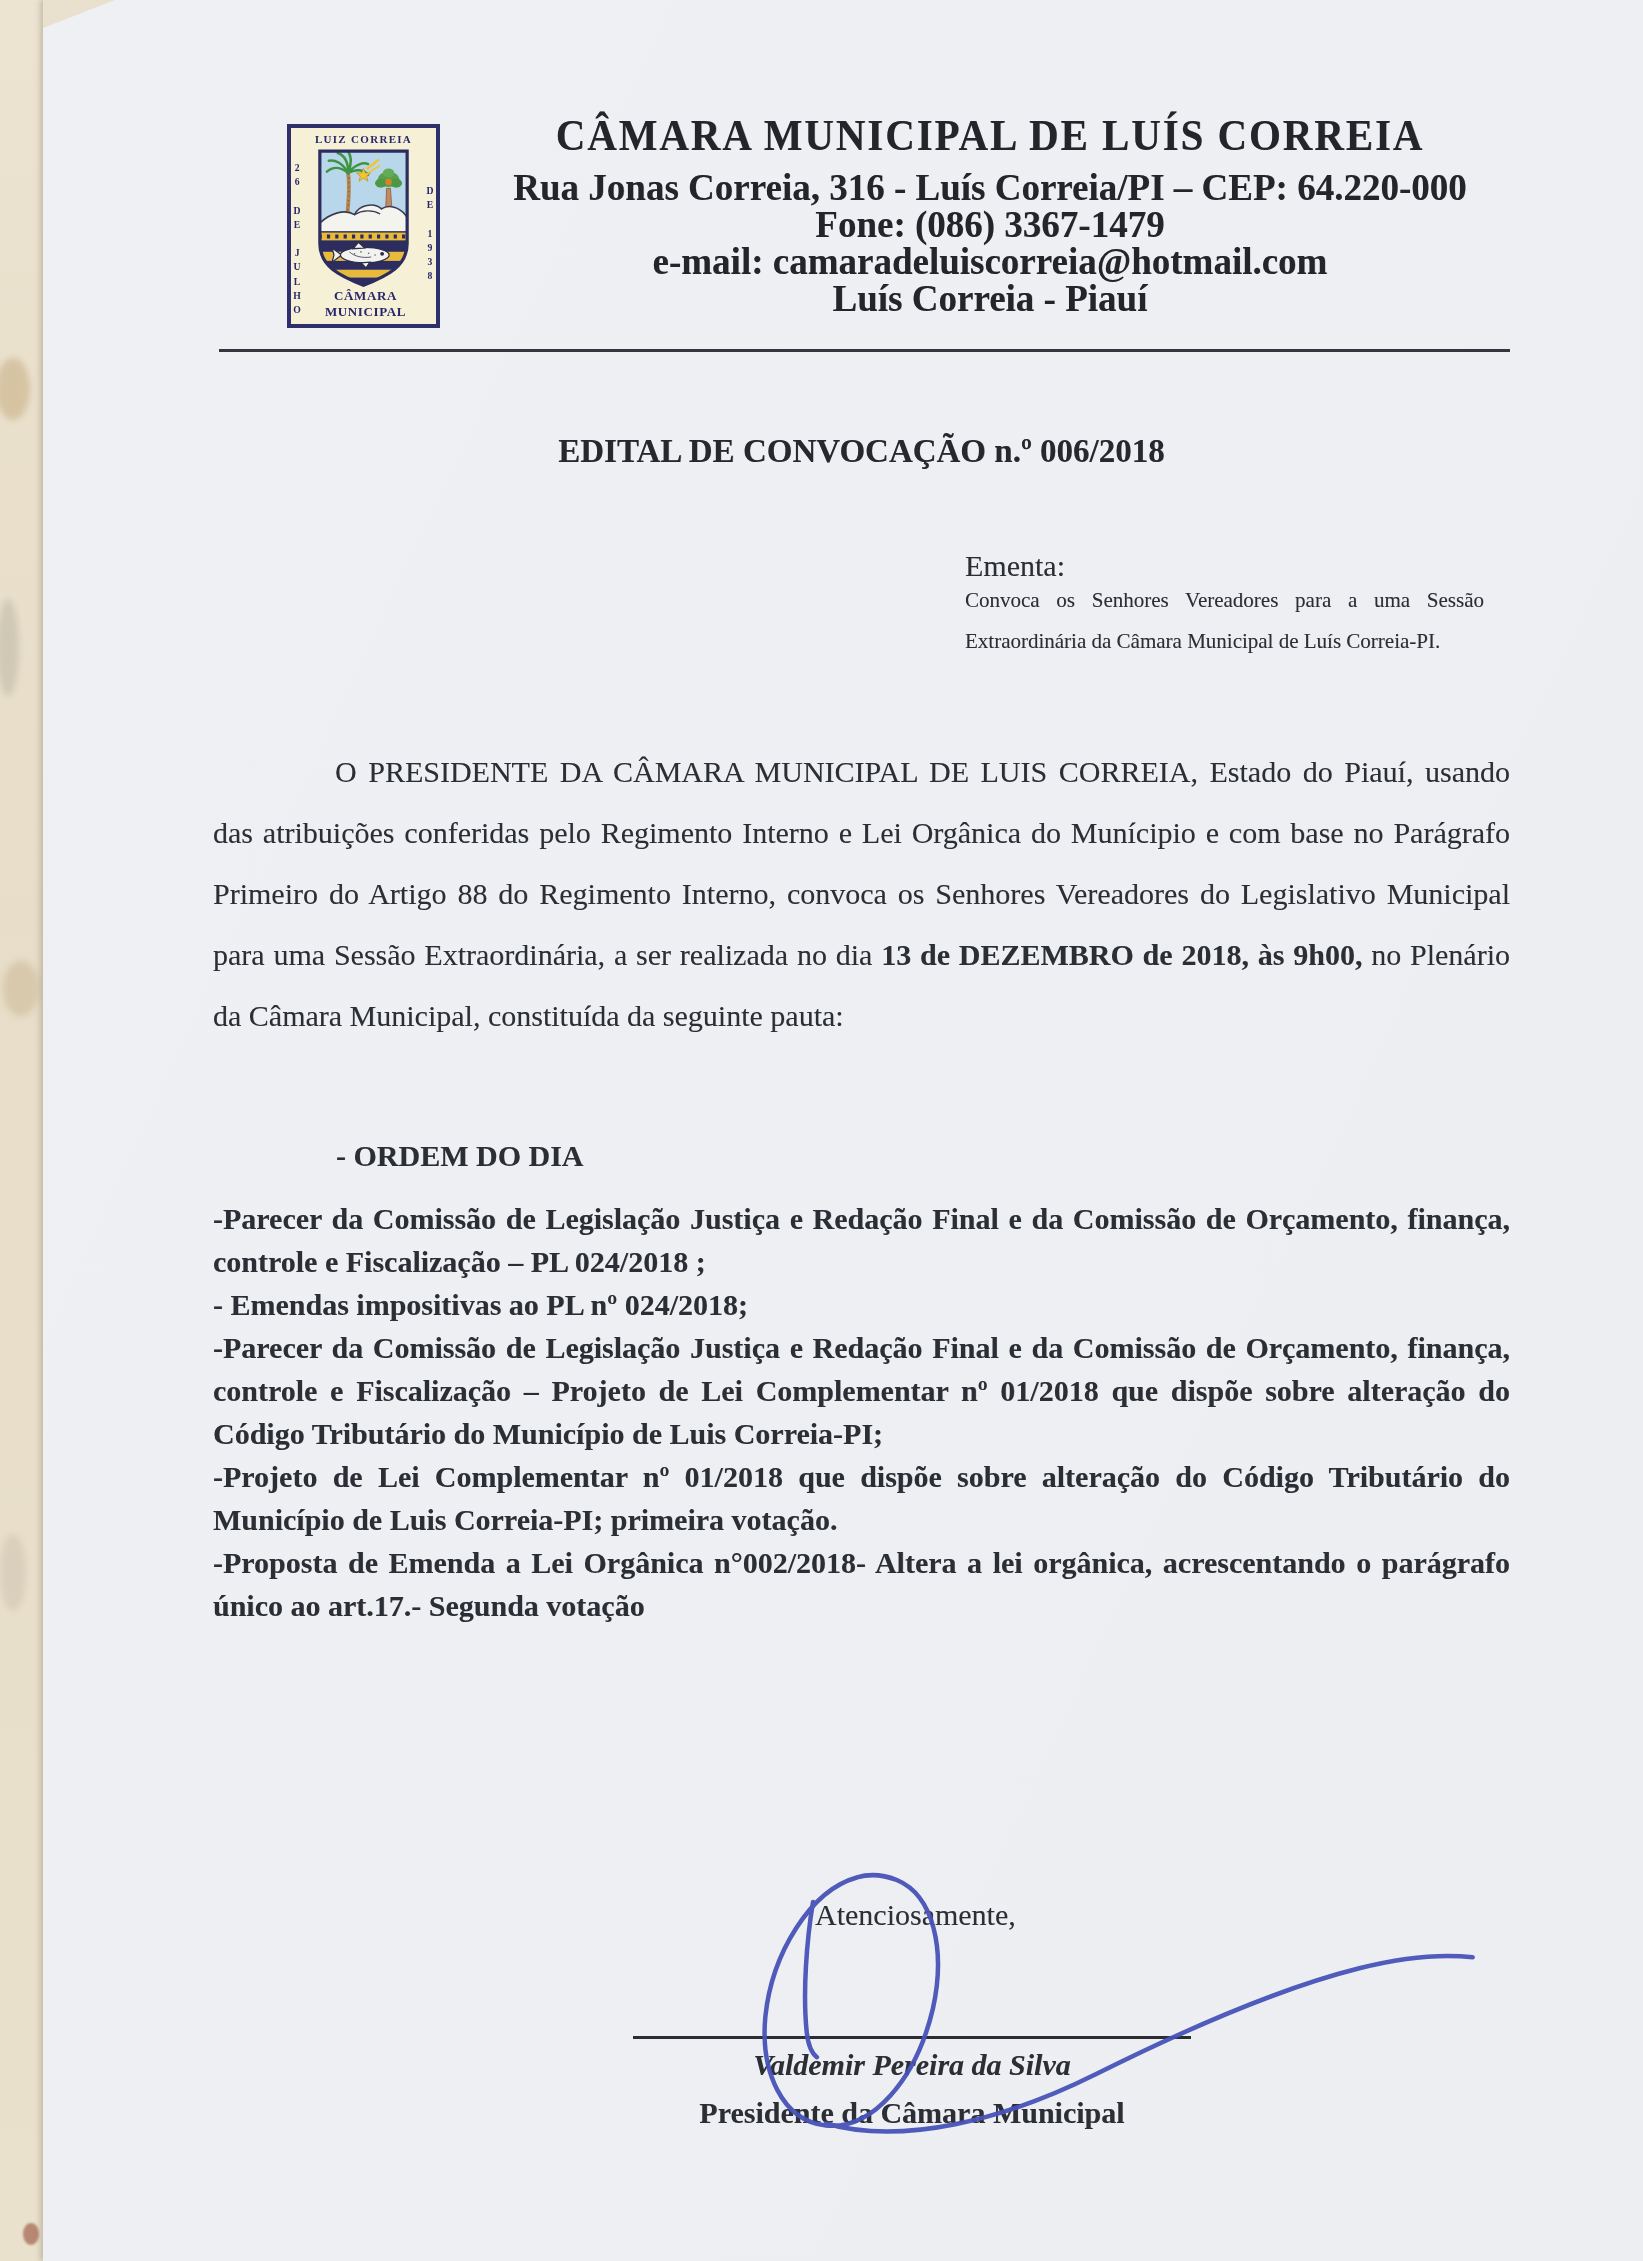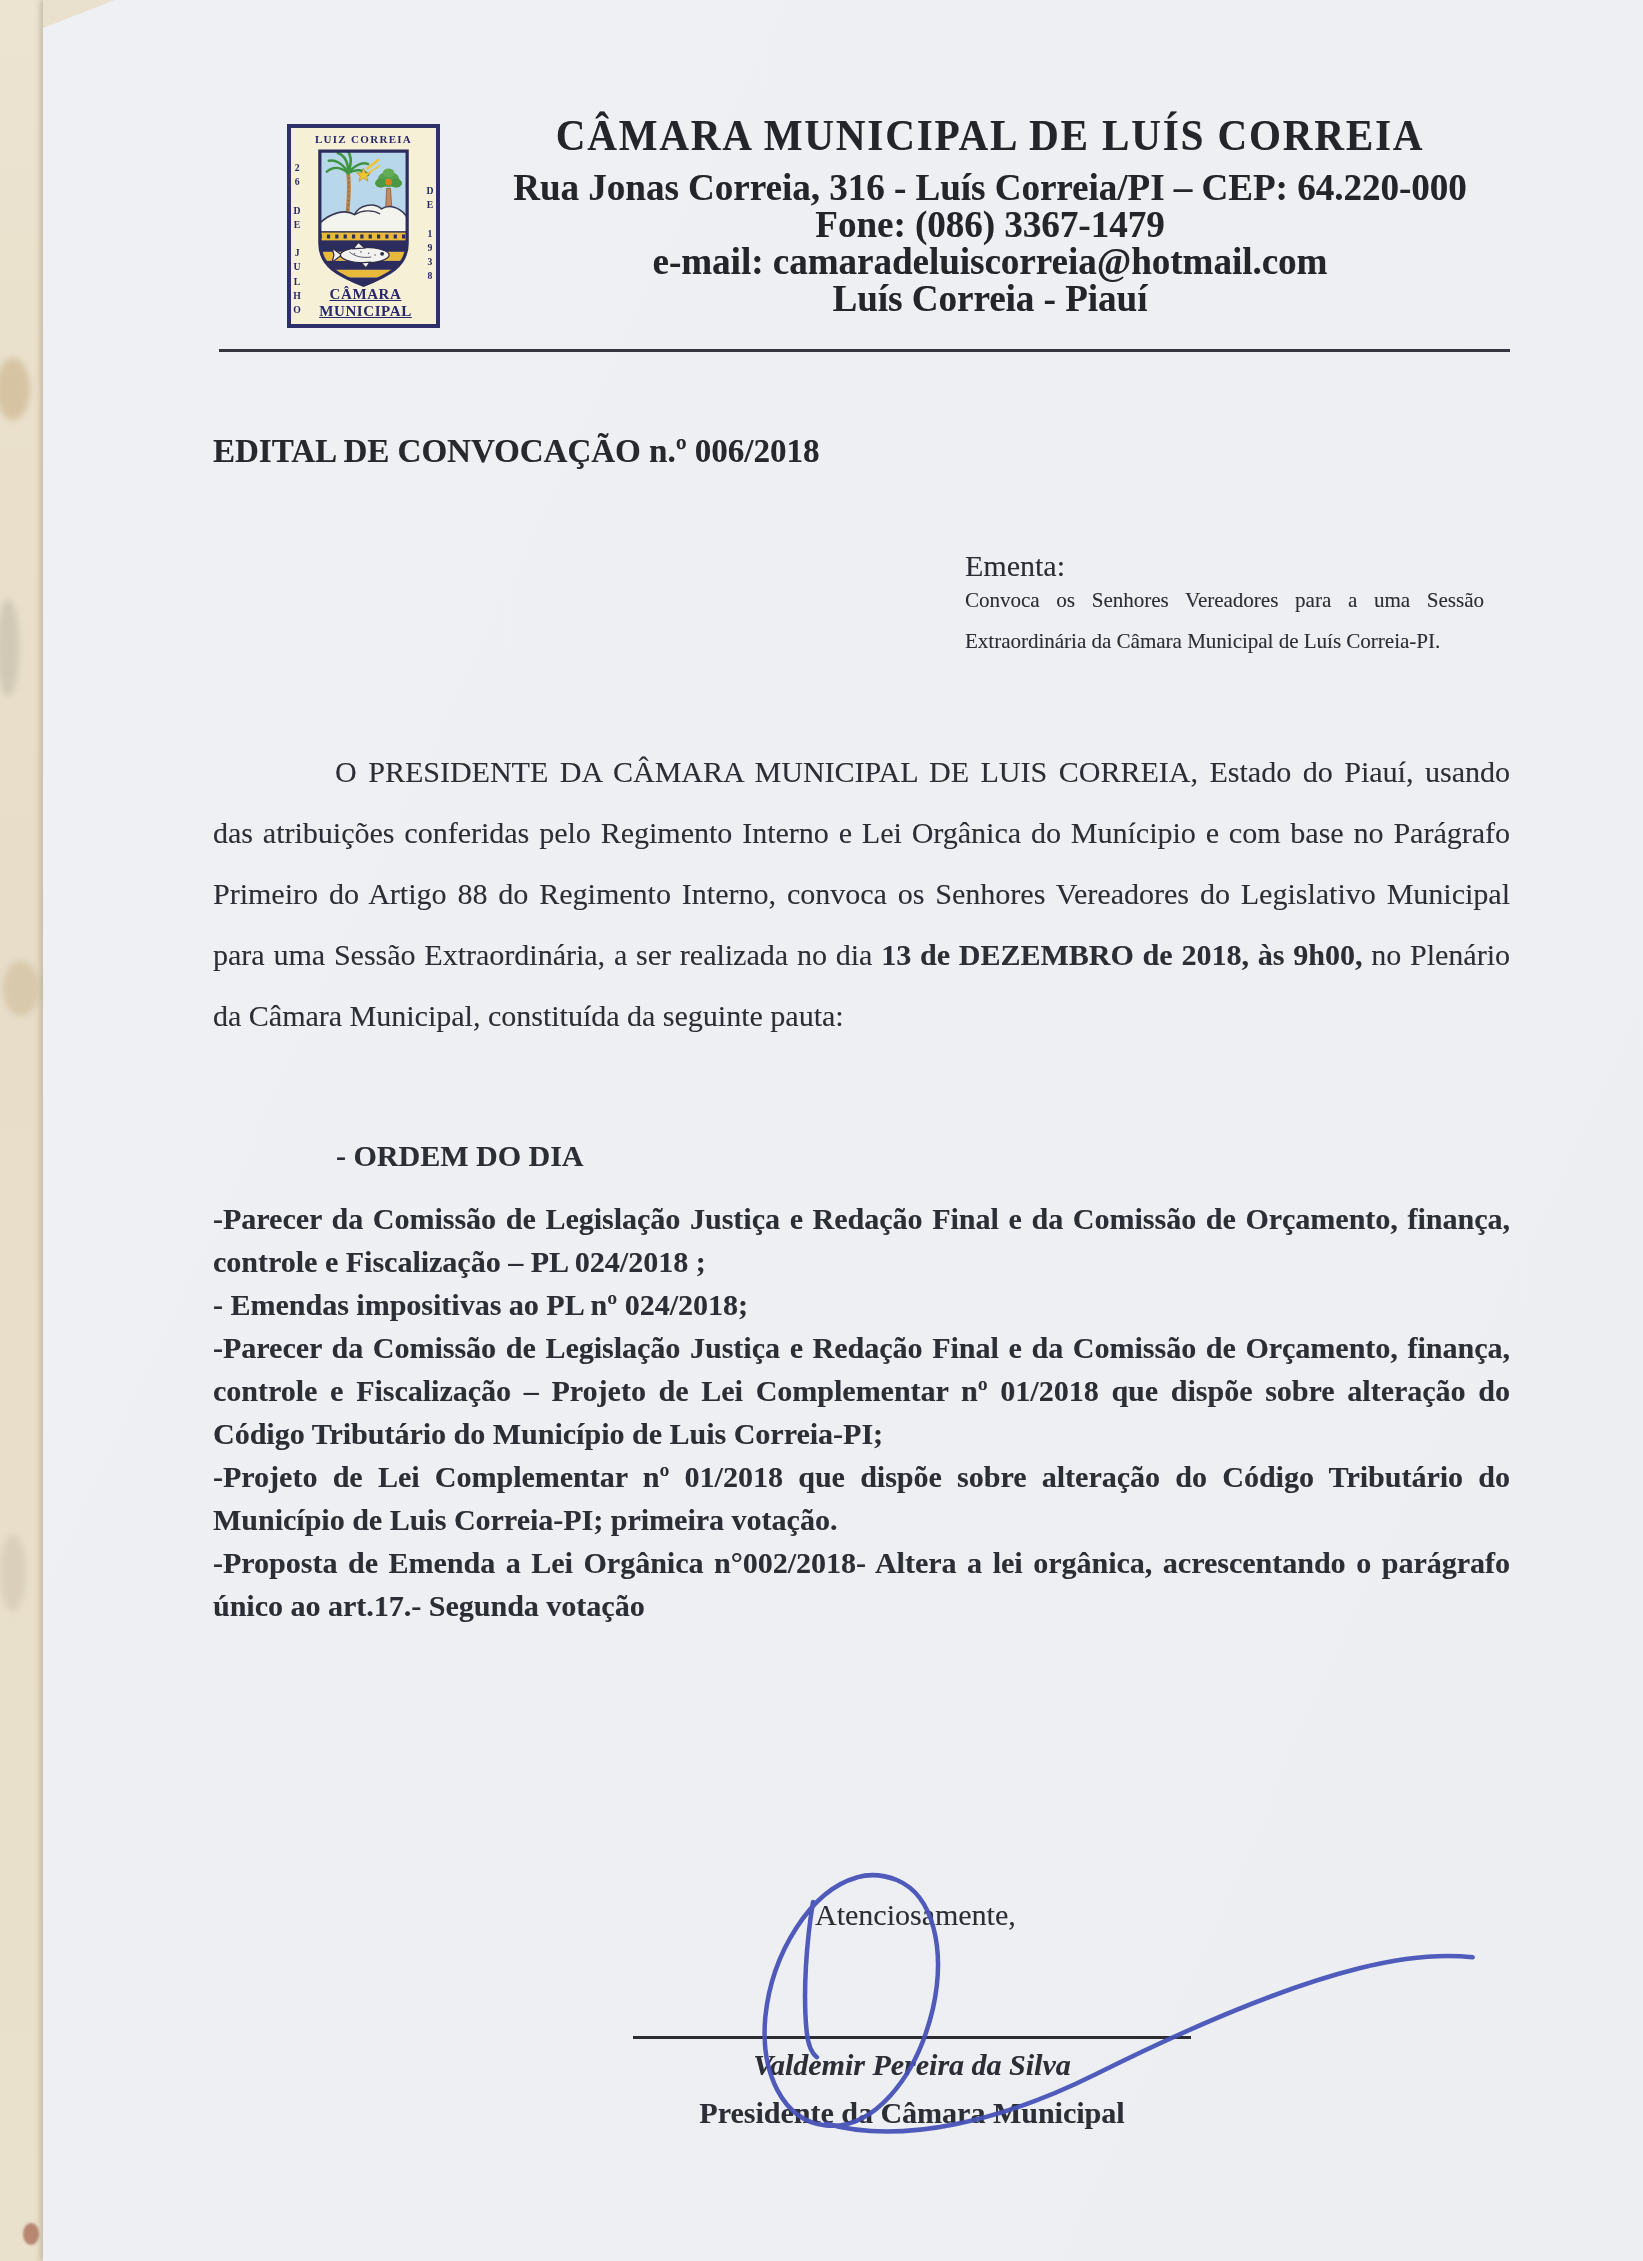--- a/index.html
+++ b/index.html
@@ -25,7 +25,7 @@
   .logo-top{position:absolute;left:0;right:0;top:5.2px;text-align:center;font-weight:bold;
         font-size:11px;letter-spacing:1.3px;color:#27276b;}
   .logo-bottom{position:absolute;left:4px;right:0;bottom:3.9px;text-align:center;font-weight:bold;
-        font-size:15px;letter-spacing:0.6px;color:#27276b;text-decoration:underline;}
+        font-size:13px;letter-spacing:0.6px;color:#27276b;}
   .logo-vert{position:absolute;writing-mode:vertical-rl;text-orientation:upright;
         font-weight:bold;font-size:9.7px;color:#27276b;letter-spacing:3.2px;}
   .logo-vert.left{left:0.6px;top:34px;}

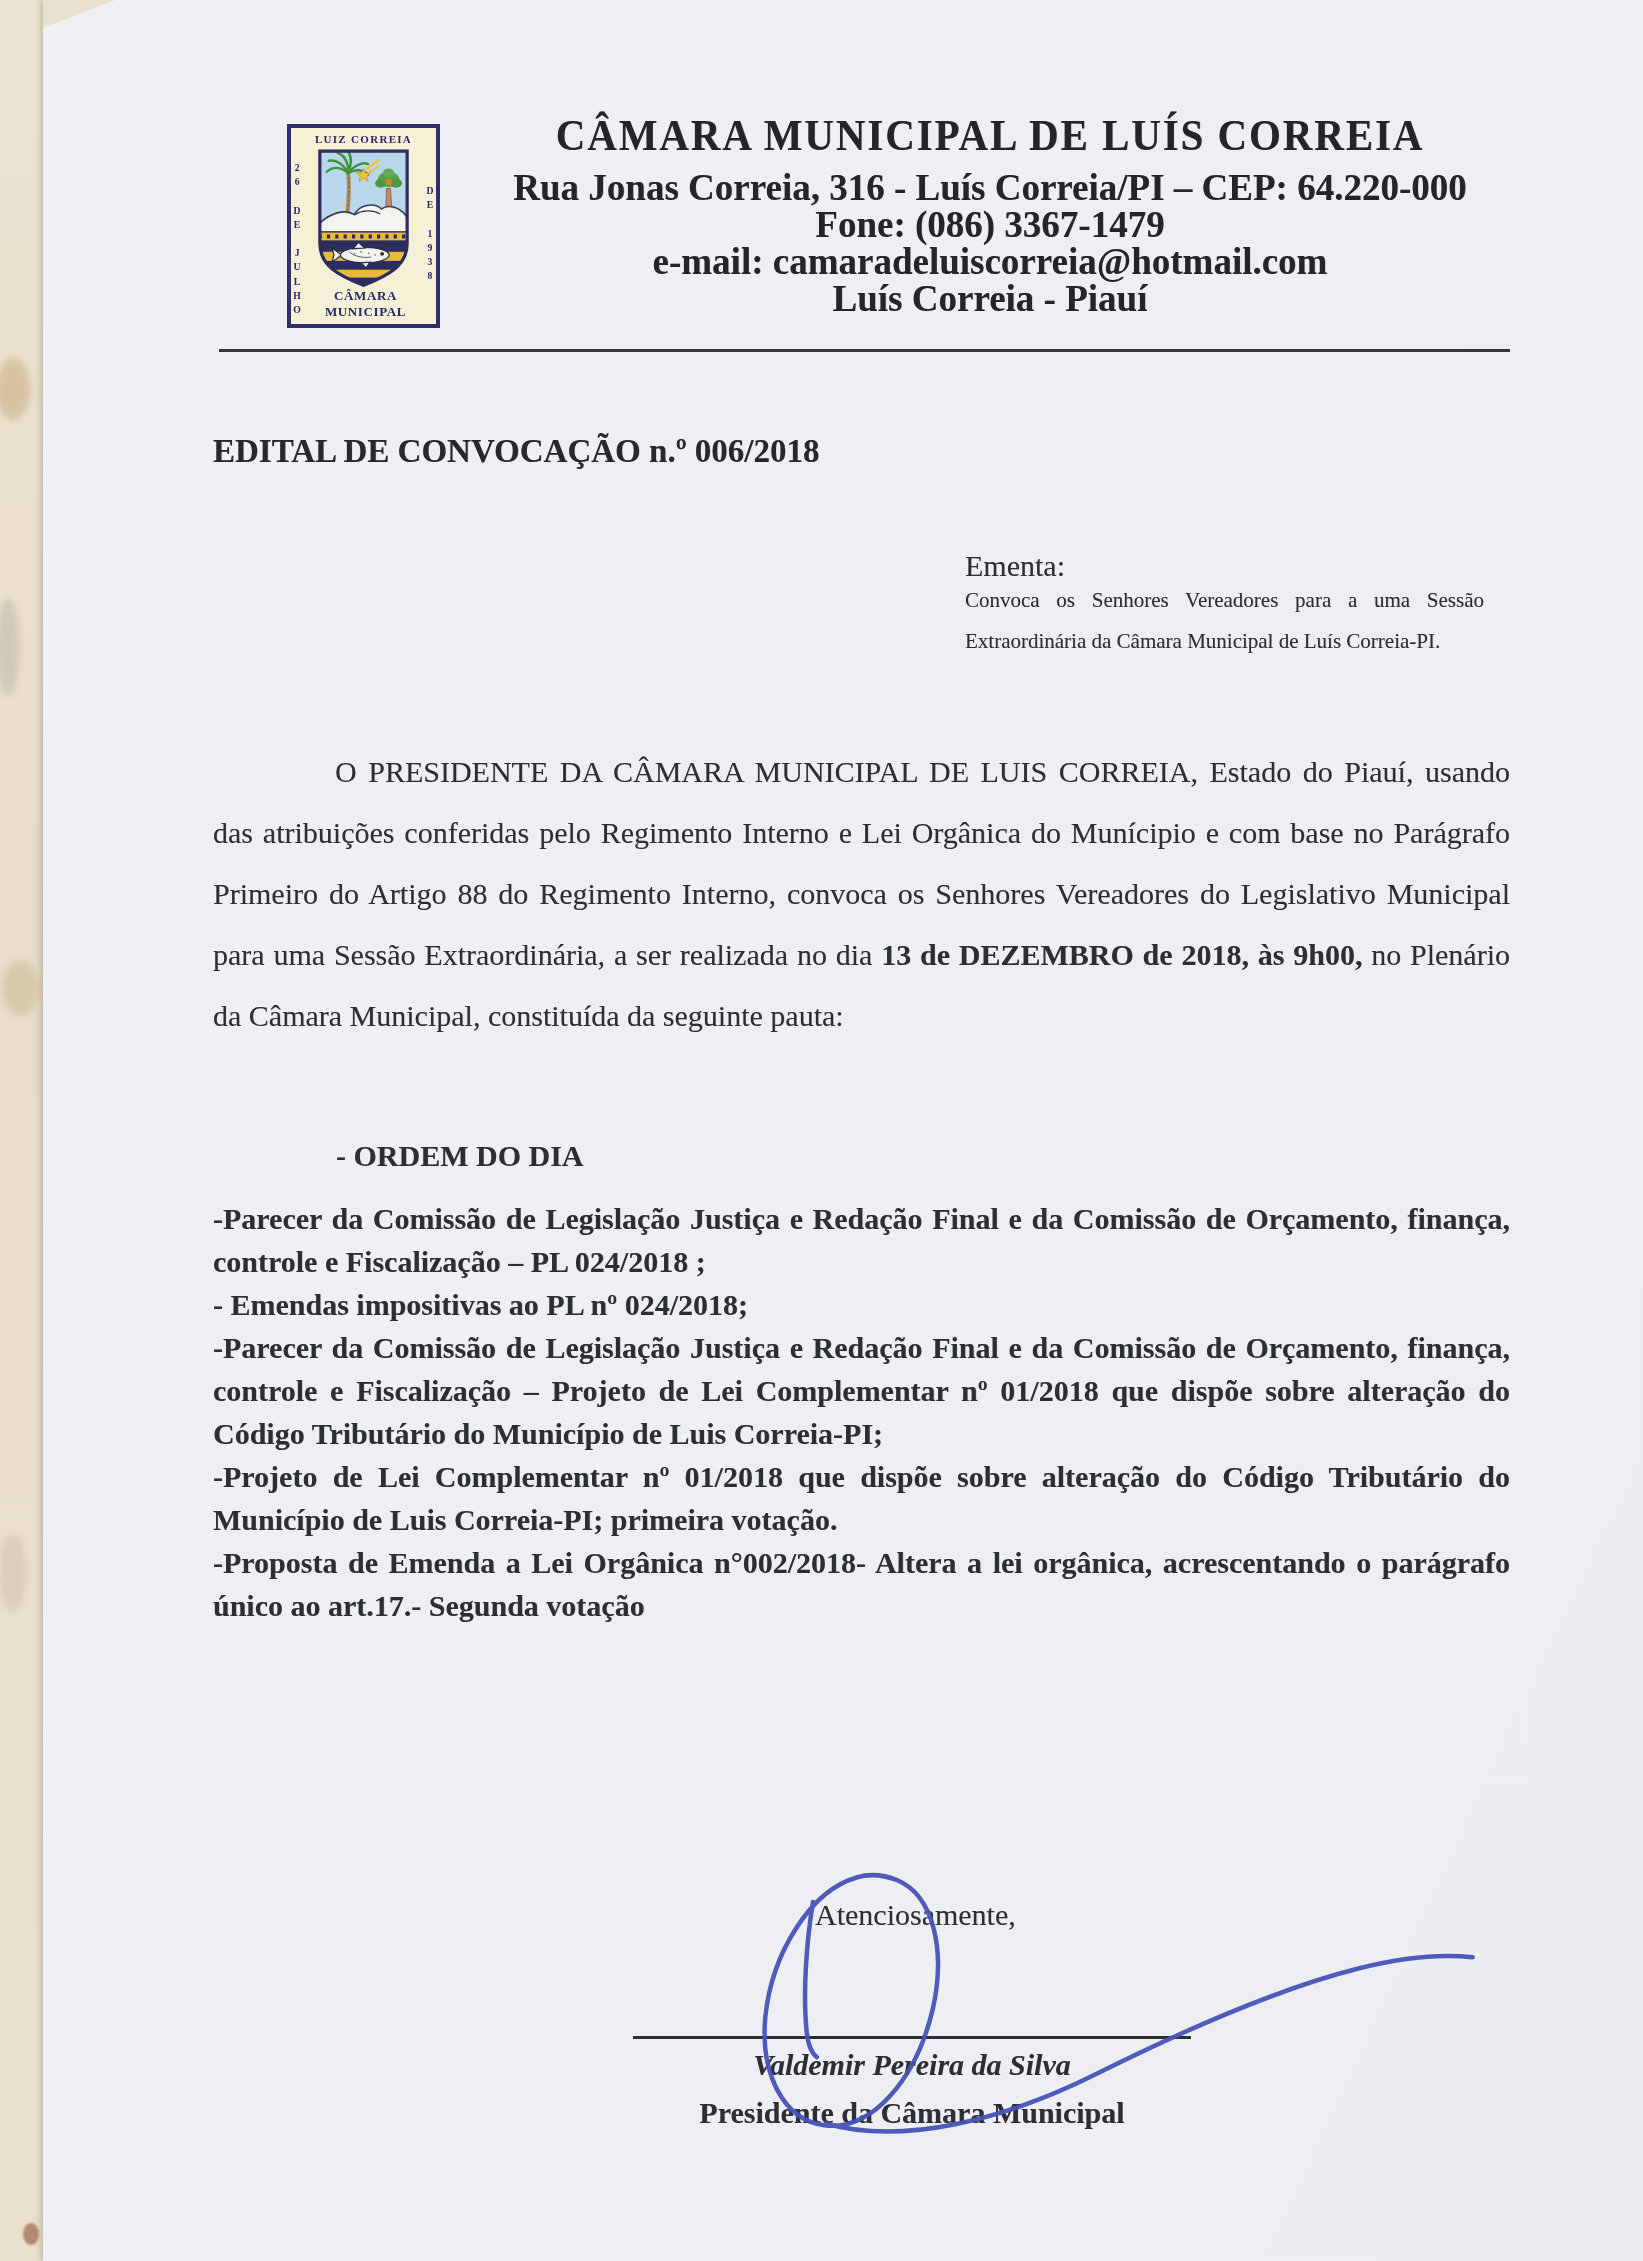--- a/index.html
+++ b/index.html
@@ -42,7 +42,7 @@
   .head-rule{position:absolute;left:219px;top:349px;width:1291px;height:3.2px;background:#33363c;}
 
   
-  .doc-title{position:absolute;left:213px;top:433px;width:1297px;text-align:left;
+  .doc-title{position:absolute;left:213px;top:433px;width:1297px;text-align:center;
         font-size:33px;font-weight:bold;color:#26282e;text-shadow:0.3px 0.3px 0.4px rgba(38,40,46,.35);}
   .ementa-label{position:absolute;left:965px;top:549px;font-size:30px;}
   .ementa-text{position:absolute;left:965px;top:580px;width:519px;font-size:21px;

